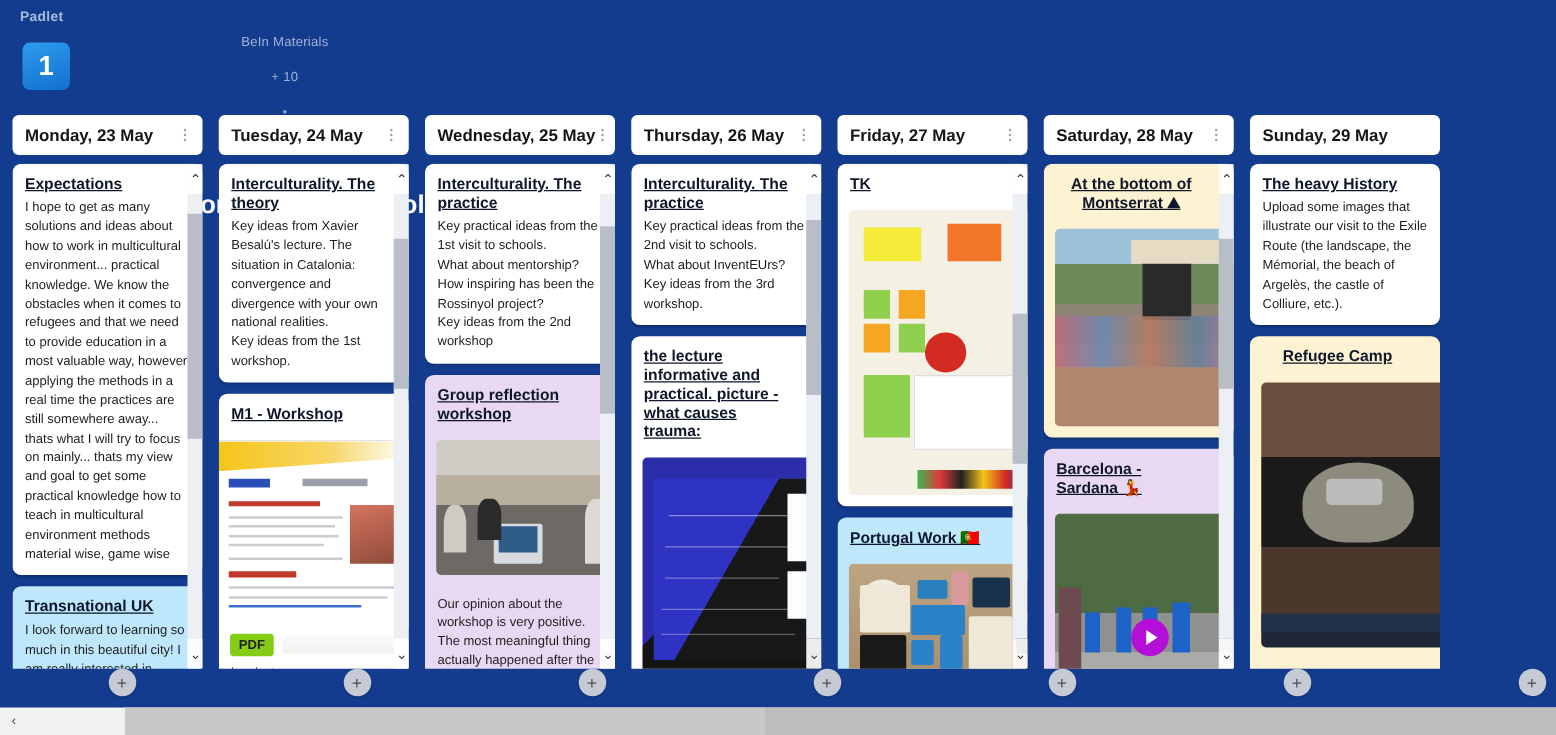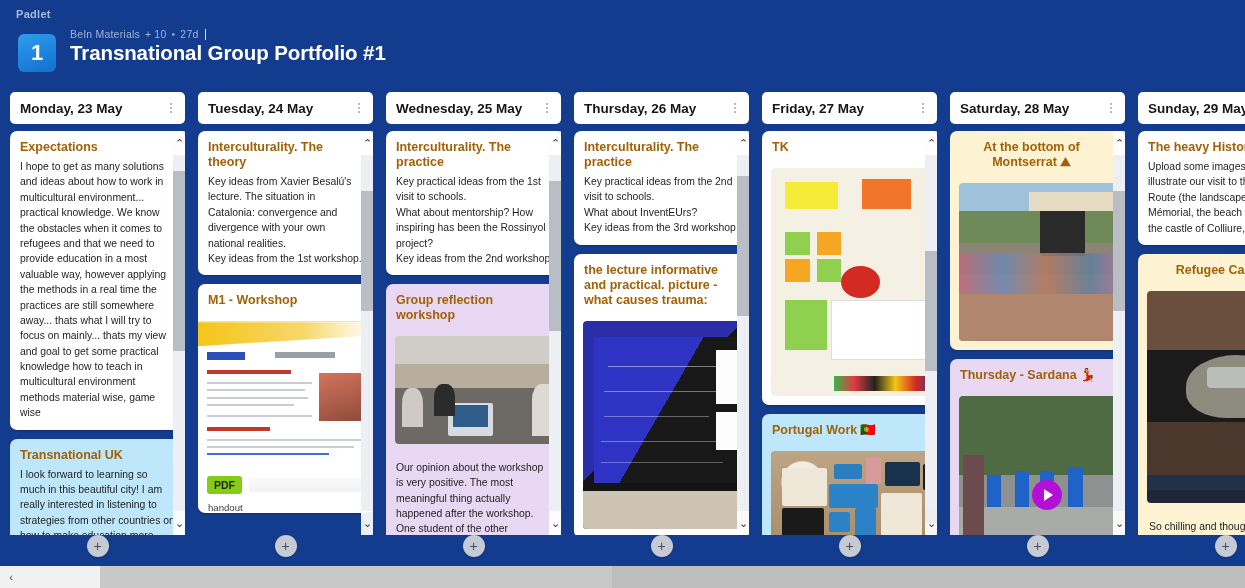--- a/index.html
+++ b/index.html
@@ -37,7 +37,7 @@
   .header-text { display: flex; flex-direction: column; }
   .crumbs {
     color: #9fb3d8; font-size: 10.5px; letter-spacing: .2px;
-    display: flex; align-items: center; gap: 5px; margin-bottom: 1px;
+    display: flex; align-items: center; gap: 16px; margin-bottom: 1px; flex-direction: column;
   }
   .crumbs .sep { color: #8aa0c9; }
   .caret { display:inline-block; width:1px; height:11px; background:#cfe0ff; margin-left:2px; }

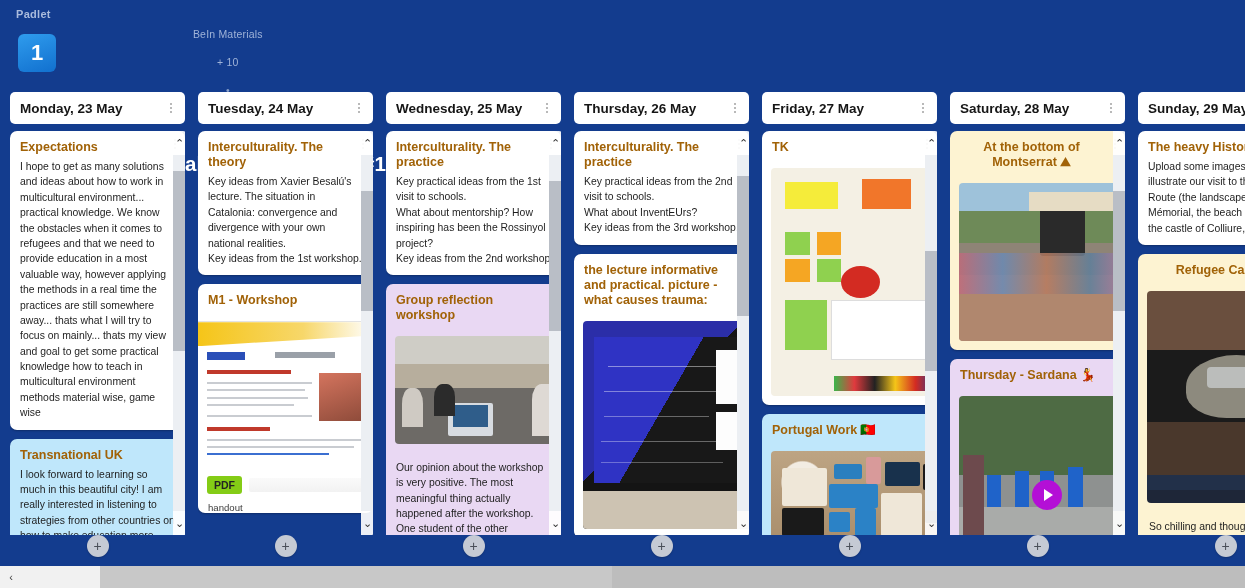--- a/index.html
+++ b/index.html
@@ -54,7 +54,7 @@
     position: absolute; left: 10px; top: 92px;
     display: flex; gap: 13px;
   }
-  .column { width: 175px; flex: 0 0 auto; }
+  .column { width: 152px; flex: 0 0 auto; }
 
   .col-head {
     height: 32px; background: #fff; border-radius: 5px;

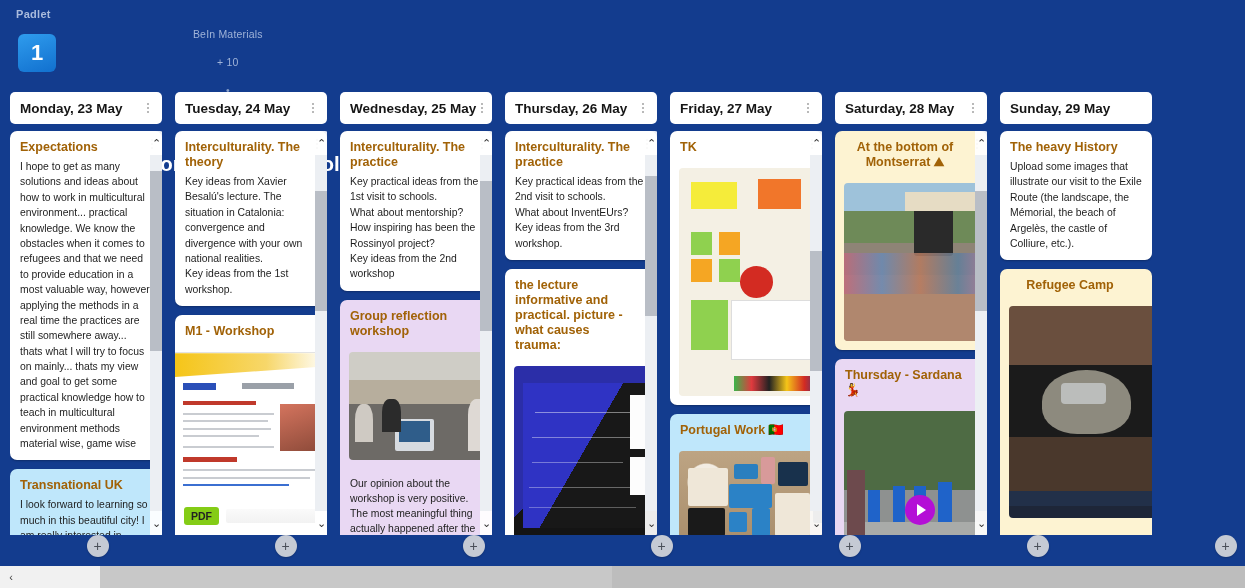--- a/index.html
+++ b/index.html
@@ -104,8 +104,8 @@
   .card-inner { padding: 9px 10px 9px 10px; }
   .card-kebab { position: absolute; right: 4px; top: 6px; }
   .card-title {
-    font-size: 12.5px; font-weight: 700; color: #a16207; line-height: 1.2;
-    padding-right: 12px; margin-bottom: 4px;
+    font-size: 12.5px; font-weight: 700; color: #0f172a; line-height: 1.2;
+    padding-right: 12px; margin-bottom: 4px; text-decoration: underline;
   }
   .card-body {
     font-size: 10.4px; color: #1d1d1d; line-height: 1.48;

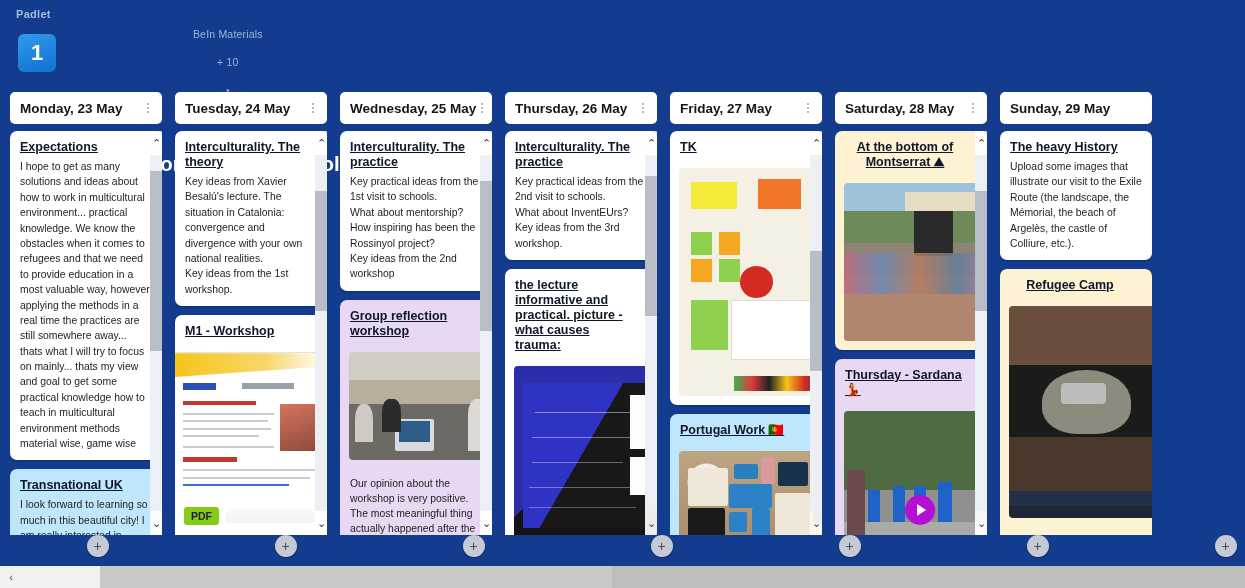--- a/index.html
+++ b/index.html
@@ -524,7 +524,7 @@
             </div>
             <div class="card purple">
               <div class="card-inner">
-                <div class="card-title">Thursday - Sardana 💃</div>
+                <div class="card-title">Barcelona - Sardana 💃</div>
               </div>
               <div class="kebab card-kebab">
                 <i></i>

